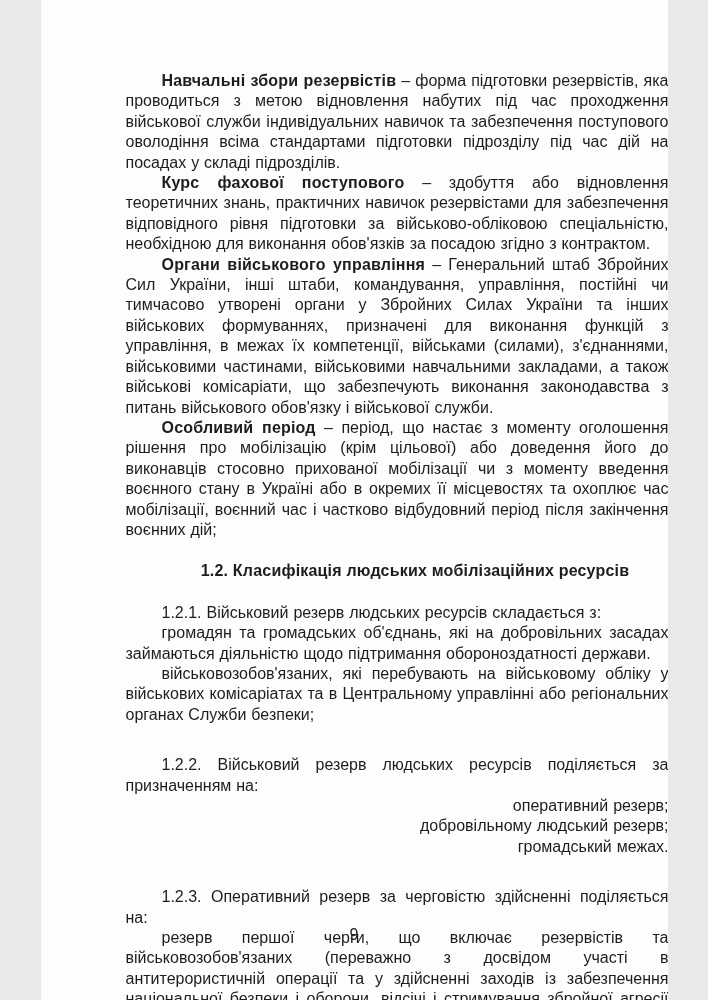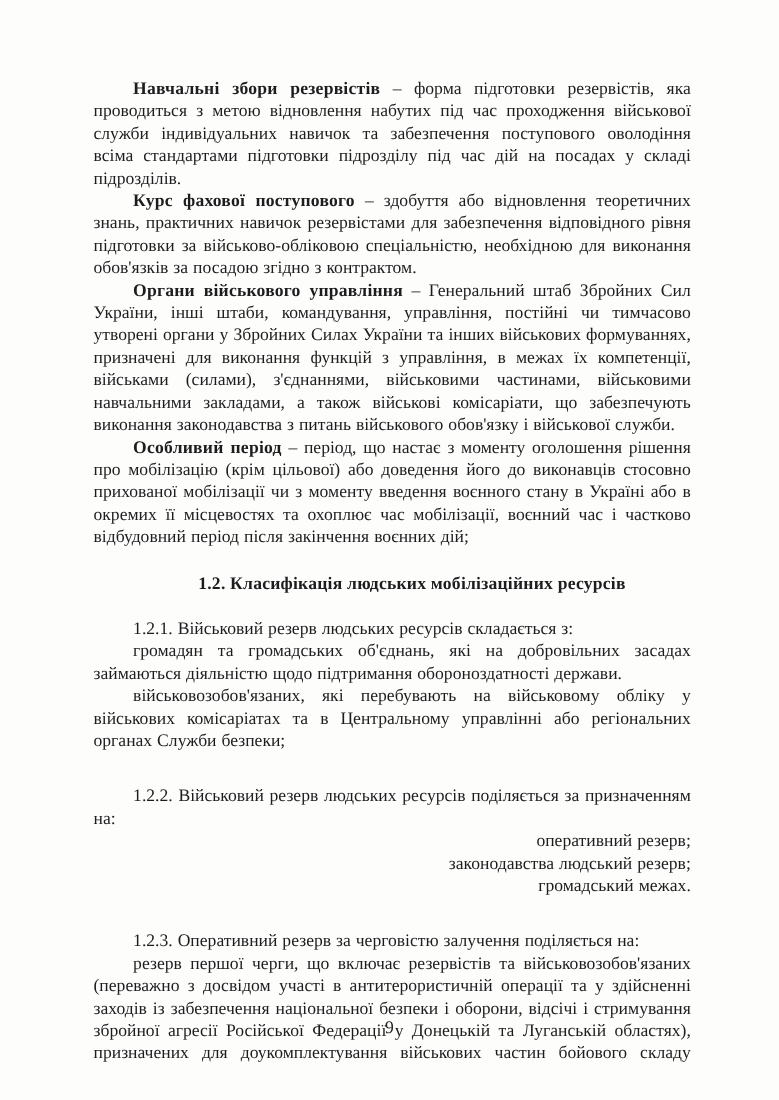--- a/index.html
+++ b/index.html
@@ -9,12 +9,12 @@
   }
   .sheet {
     position: relative;
-    width: 708px;
+    width: 627px;
     height: 1000px;
     margin: 0 auto;
     background: #fdfdfc;
     overflow: hidden;
-    font-family: Liberation Serif, serif;
+    font-family: Liberation Sans, sans-serif;
     color: #1d1d1f;
   }
   .text-col {

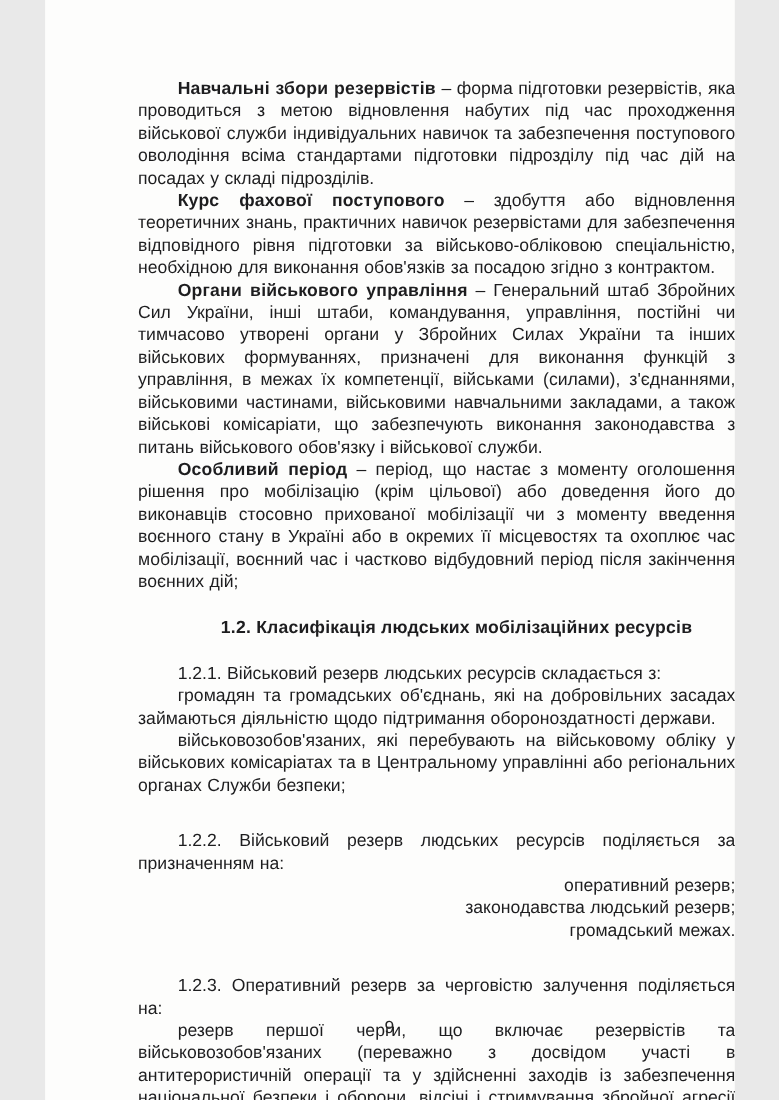--- a/index.html
+++ b/index.html
@@ -86,7 +86,7 @@
 
     <p class="par sp">1.2.2. Військовий резерв людських ресурсів поділяється за призначенням на:</p>
     <p class="par short">оперативний резерв;</p>
-    <p class="par short">законодавства людський резерв;</p>
+    <p class="par short">добровільному людський резерв;</p>
     <p class="par short">громадський межах.</p>
 
     <p class="par sp">1.2.3. Оперативний резерв за черговістю залучення поділяється на:</p>

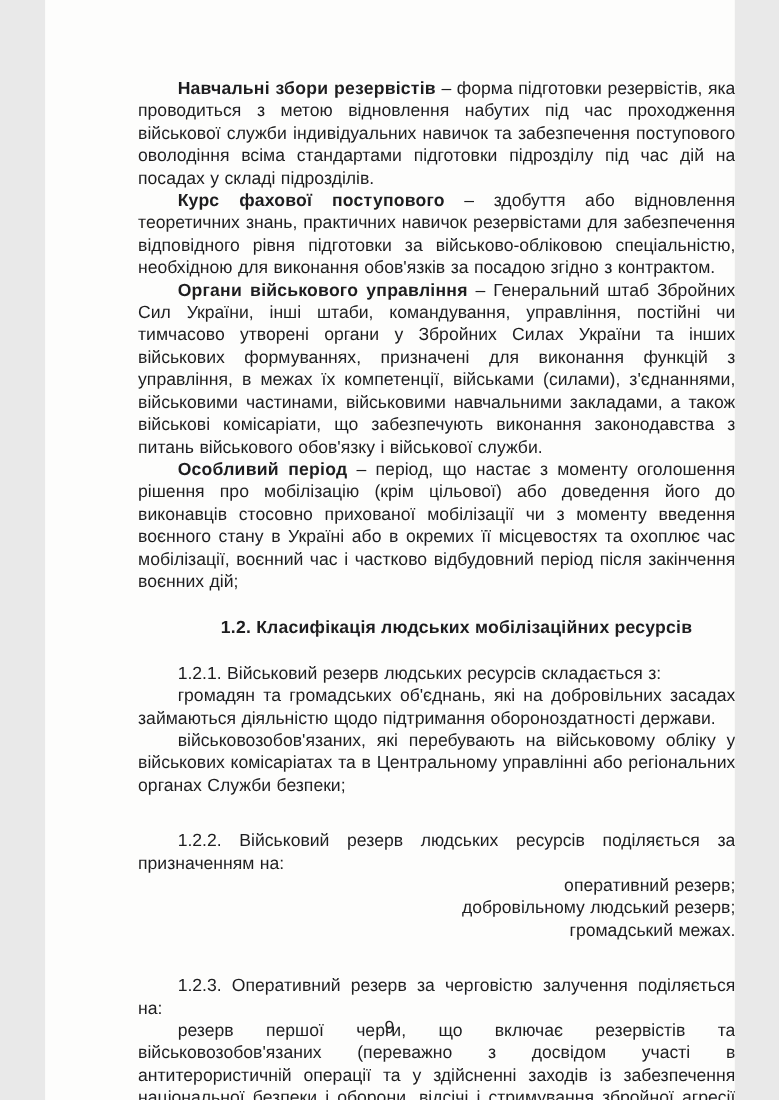--- a/index.html
+++ b/index.html
@@ -89,7 +89,7 @@
     <p class="par short">добровільному людський резерв;</p>
     <p class="par short">громадський межах.</p>
 
-    <p class="par sp">1.2.3. Оперативний резерв за черговістю залучення поділяється на:</p>
+    <p class="par sp">1.2.3. Оперативний резерв за черговістю здійсненні поділяється на:</p>
     <p class="par cont">резерв першої черги, що включає резервістів та військовозобов'язаних (переважно з досвідом участі в антитерористичній операції та у здійсненні заходів із забезпечення національної безпеки і оборони, відсічі і стримування збройної агресії Російської Федерації у Донецькій та Луганській областях), призначених для доукомплектування військових частин бойового складу</p>
 
   </main>

